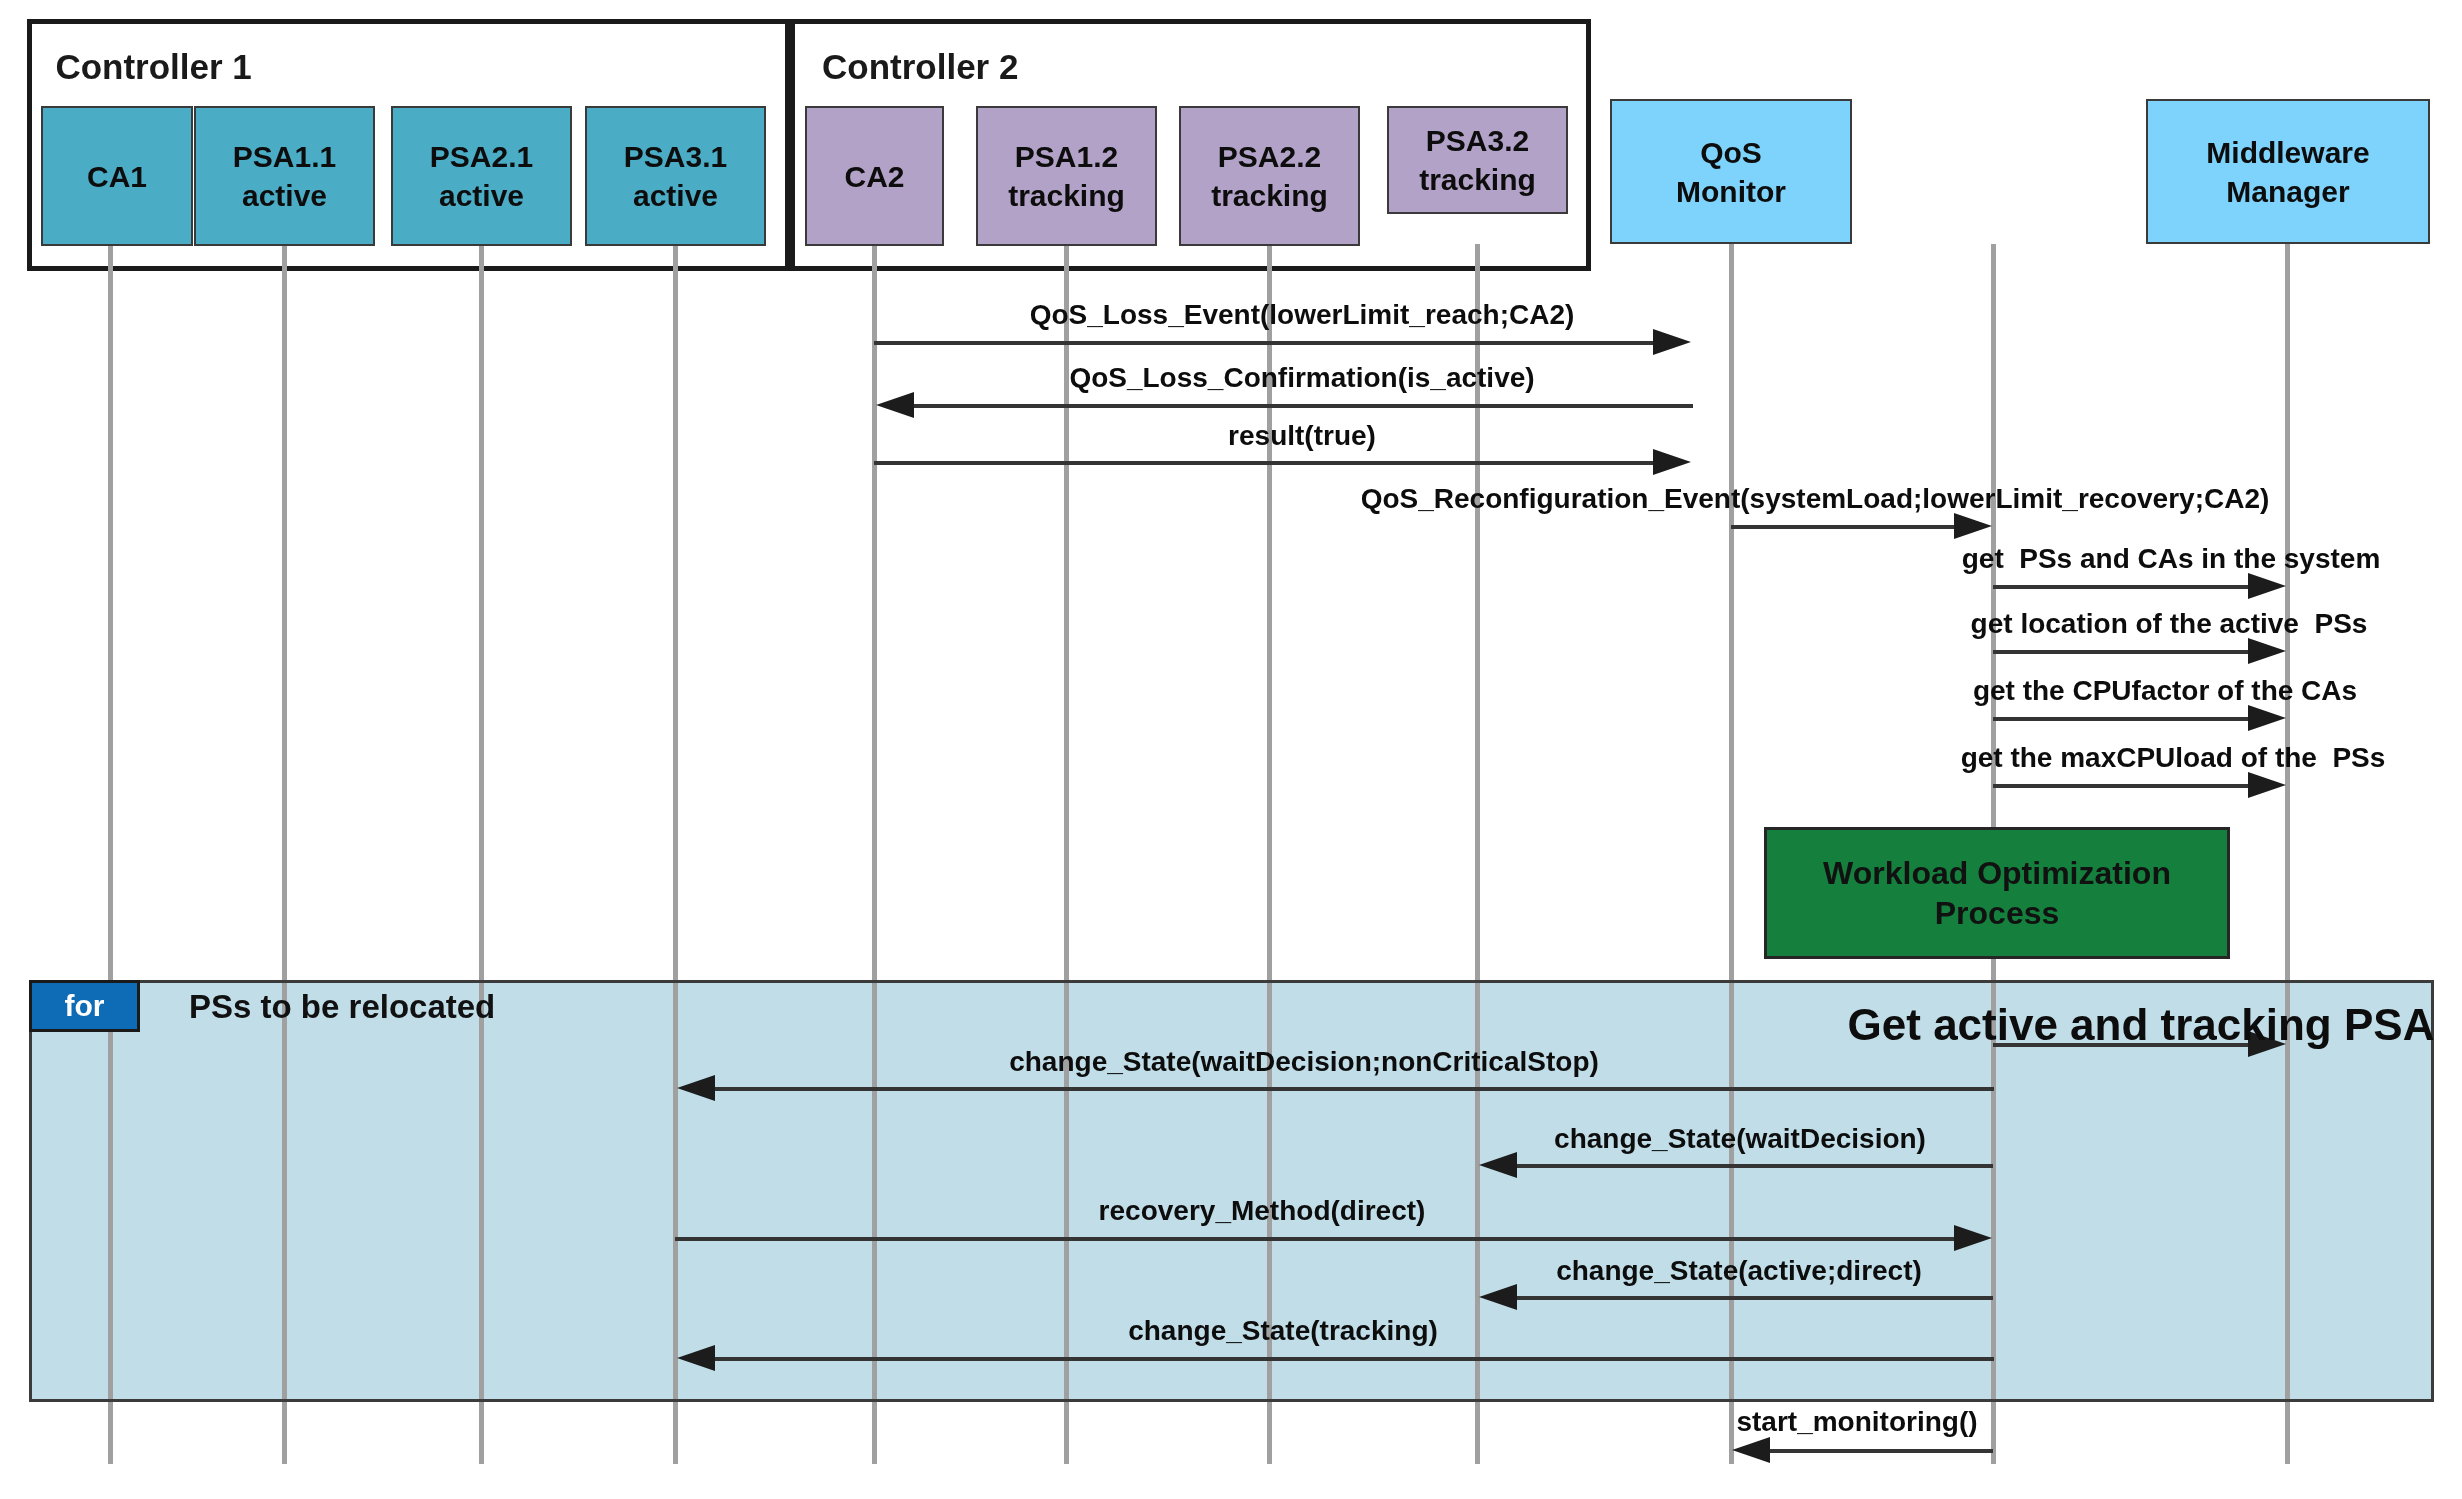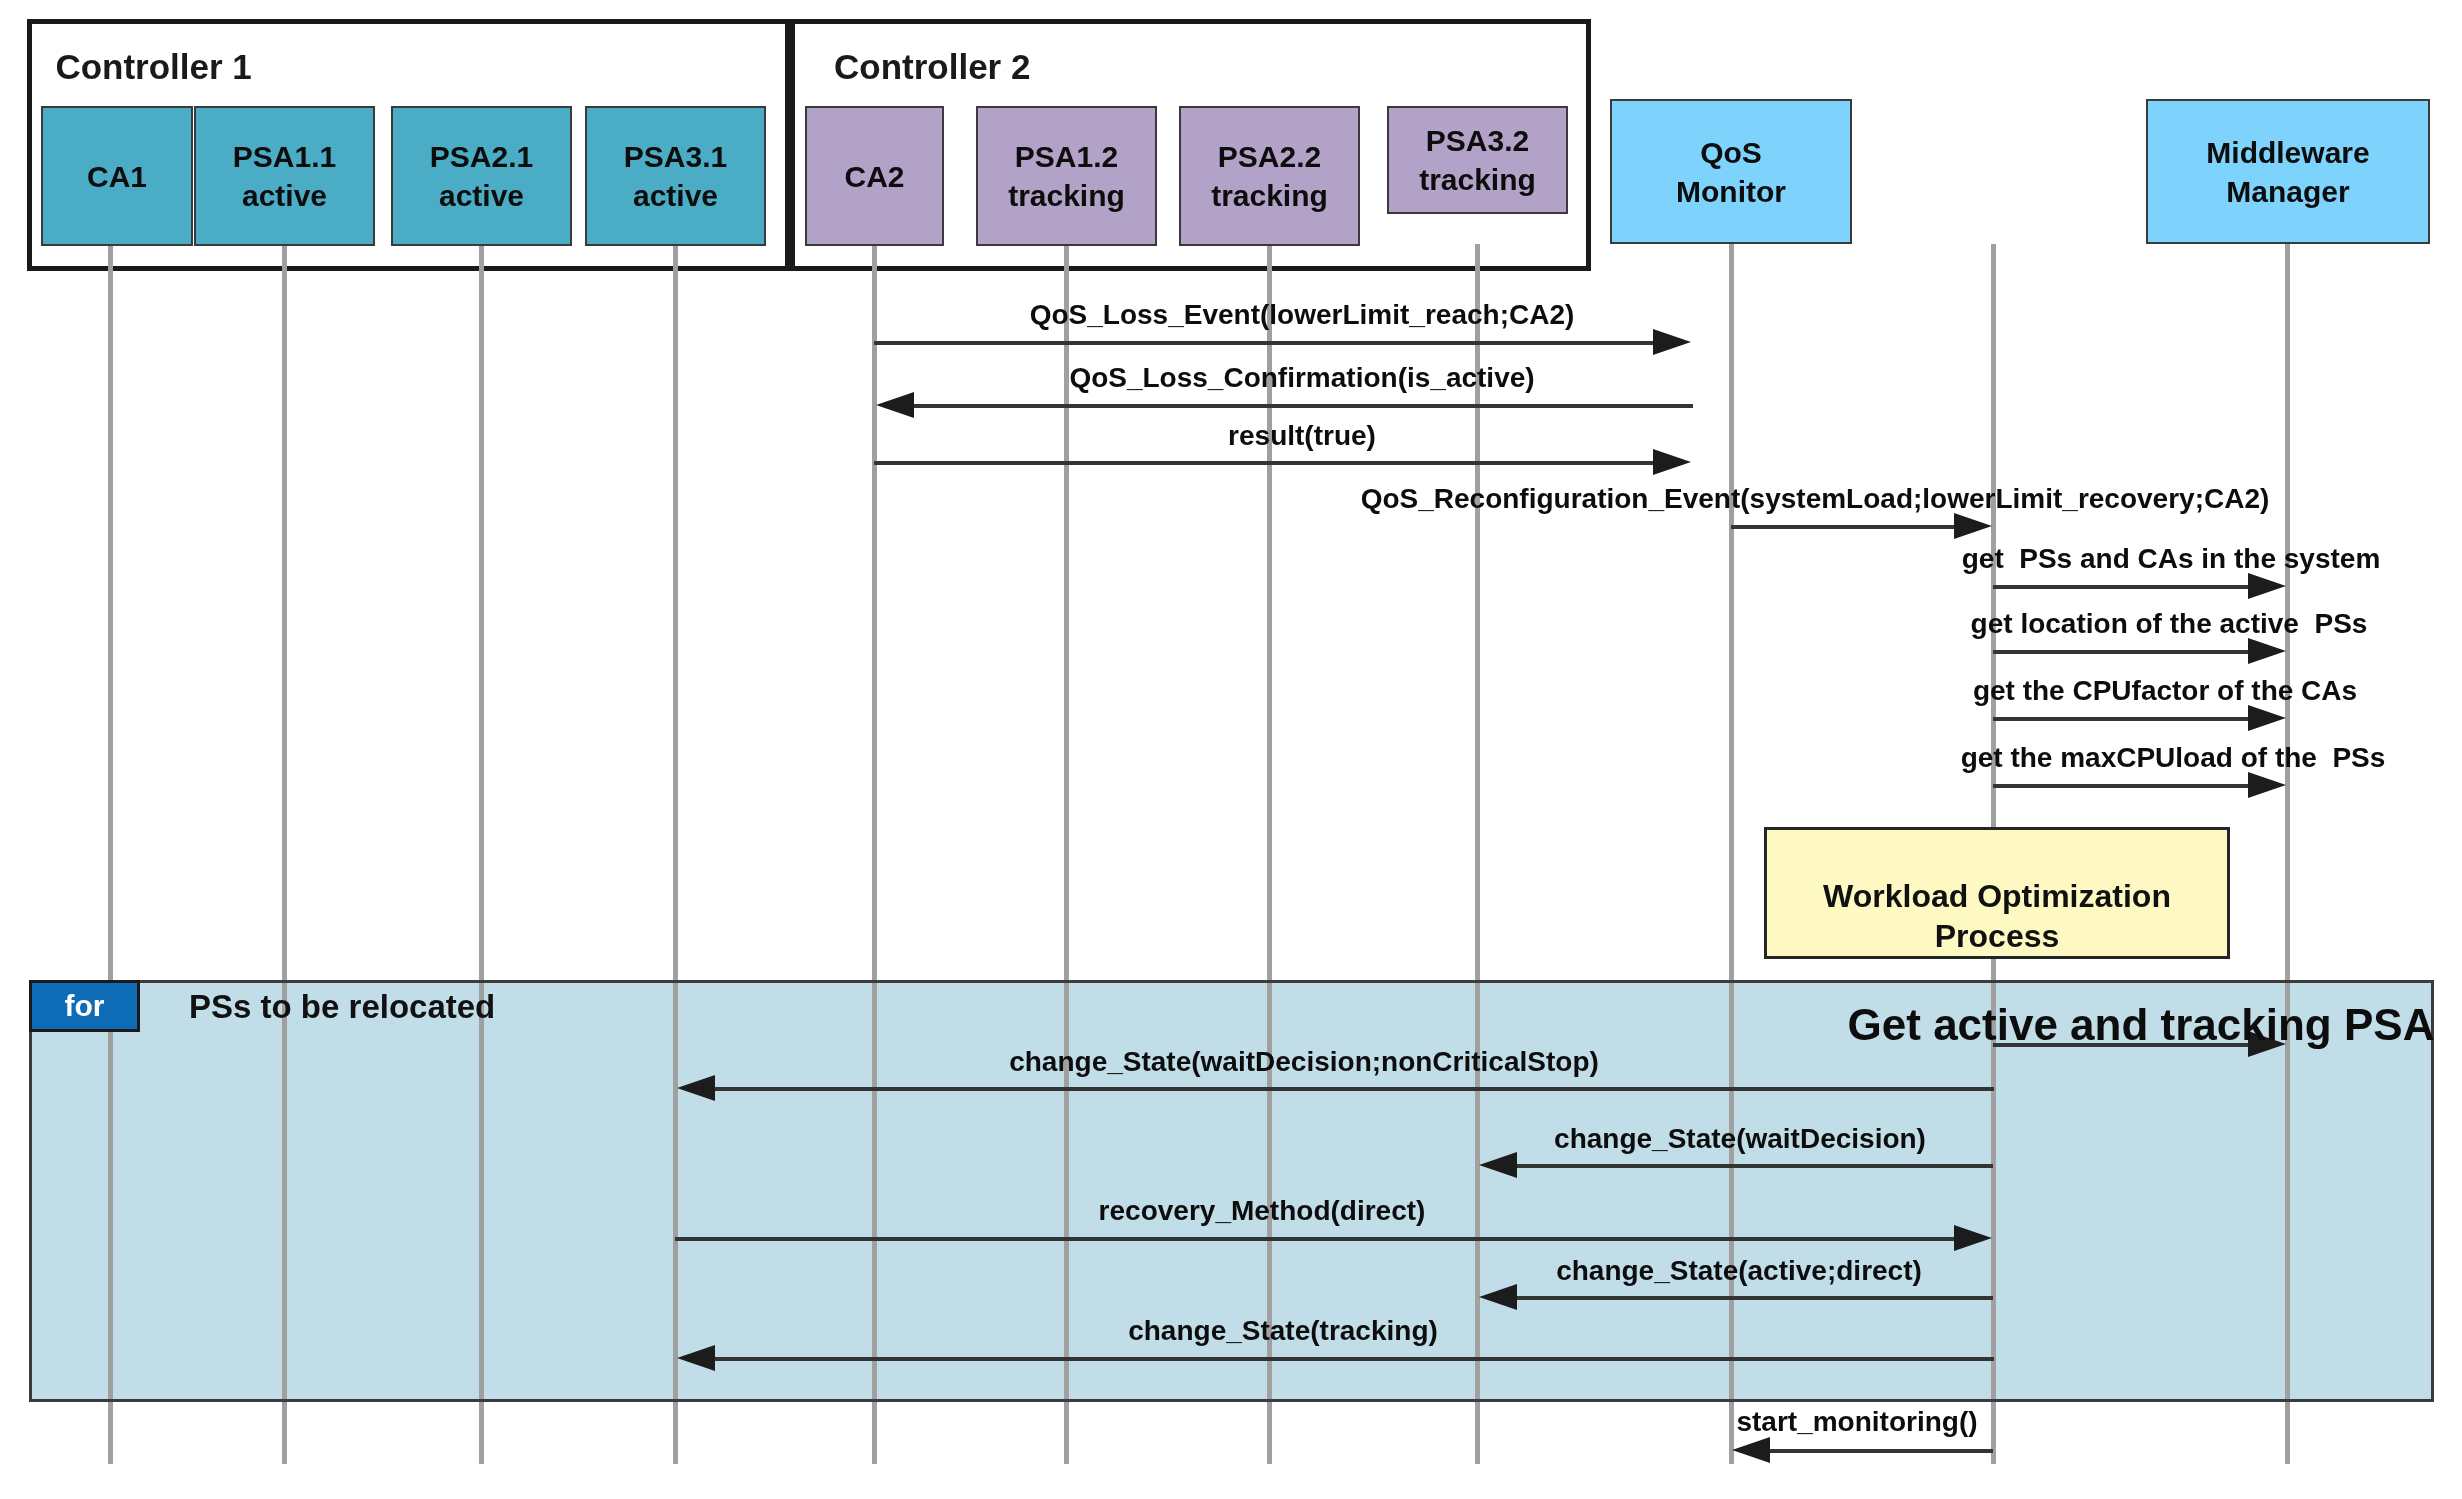--- a/index.html
+++ b/index.html
@@ -45,7 +45,7 @@
     <div class="group-title" style="left:23.4px;top:23.4px">Controller 1</div>
   </div>
   <div class="group-box" style="left:790px;top:19px;width:801px;height:252px">
-    <div class="group-title" style="left:39px;top:23.4px">Controller 2</div>
+    <div class="group-title" style="left:27px;top:23.4px">Controller 2</div>
   </div>
 
   <div class="frag-fill"></div>

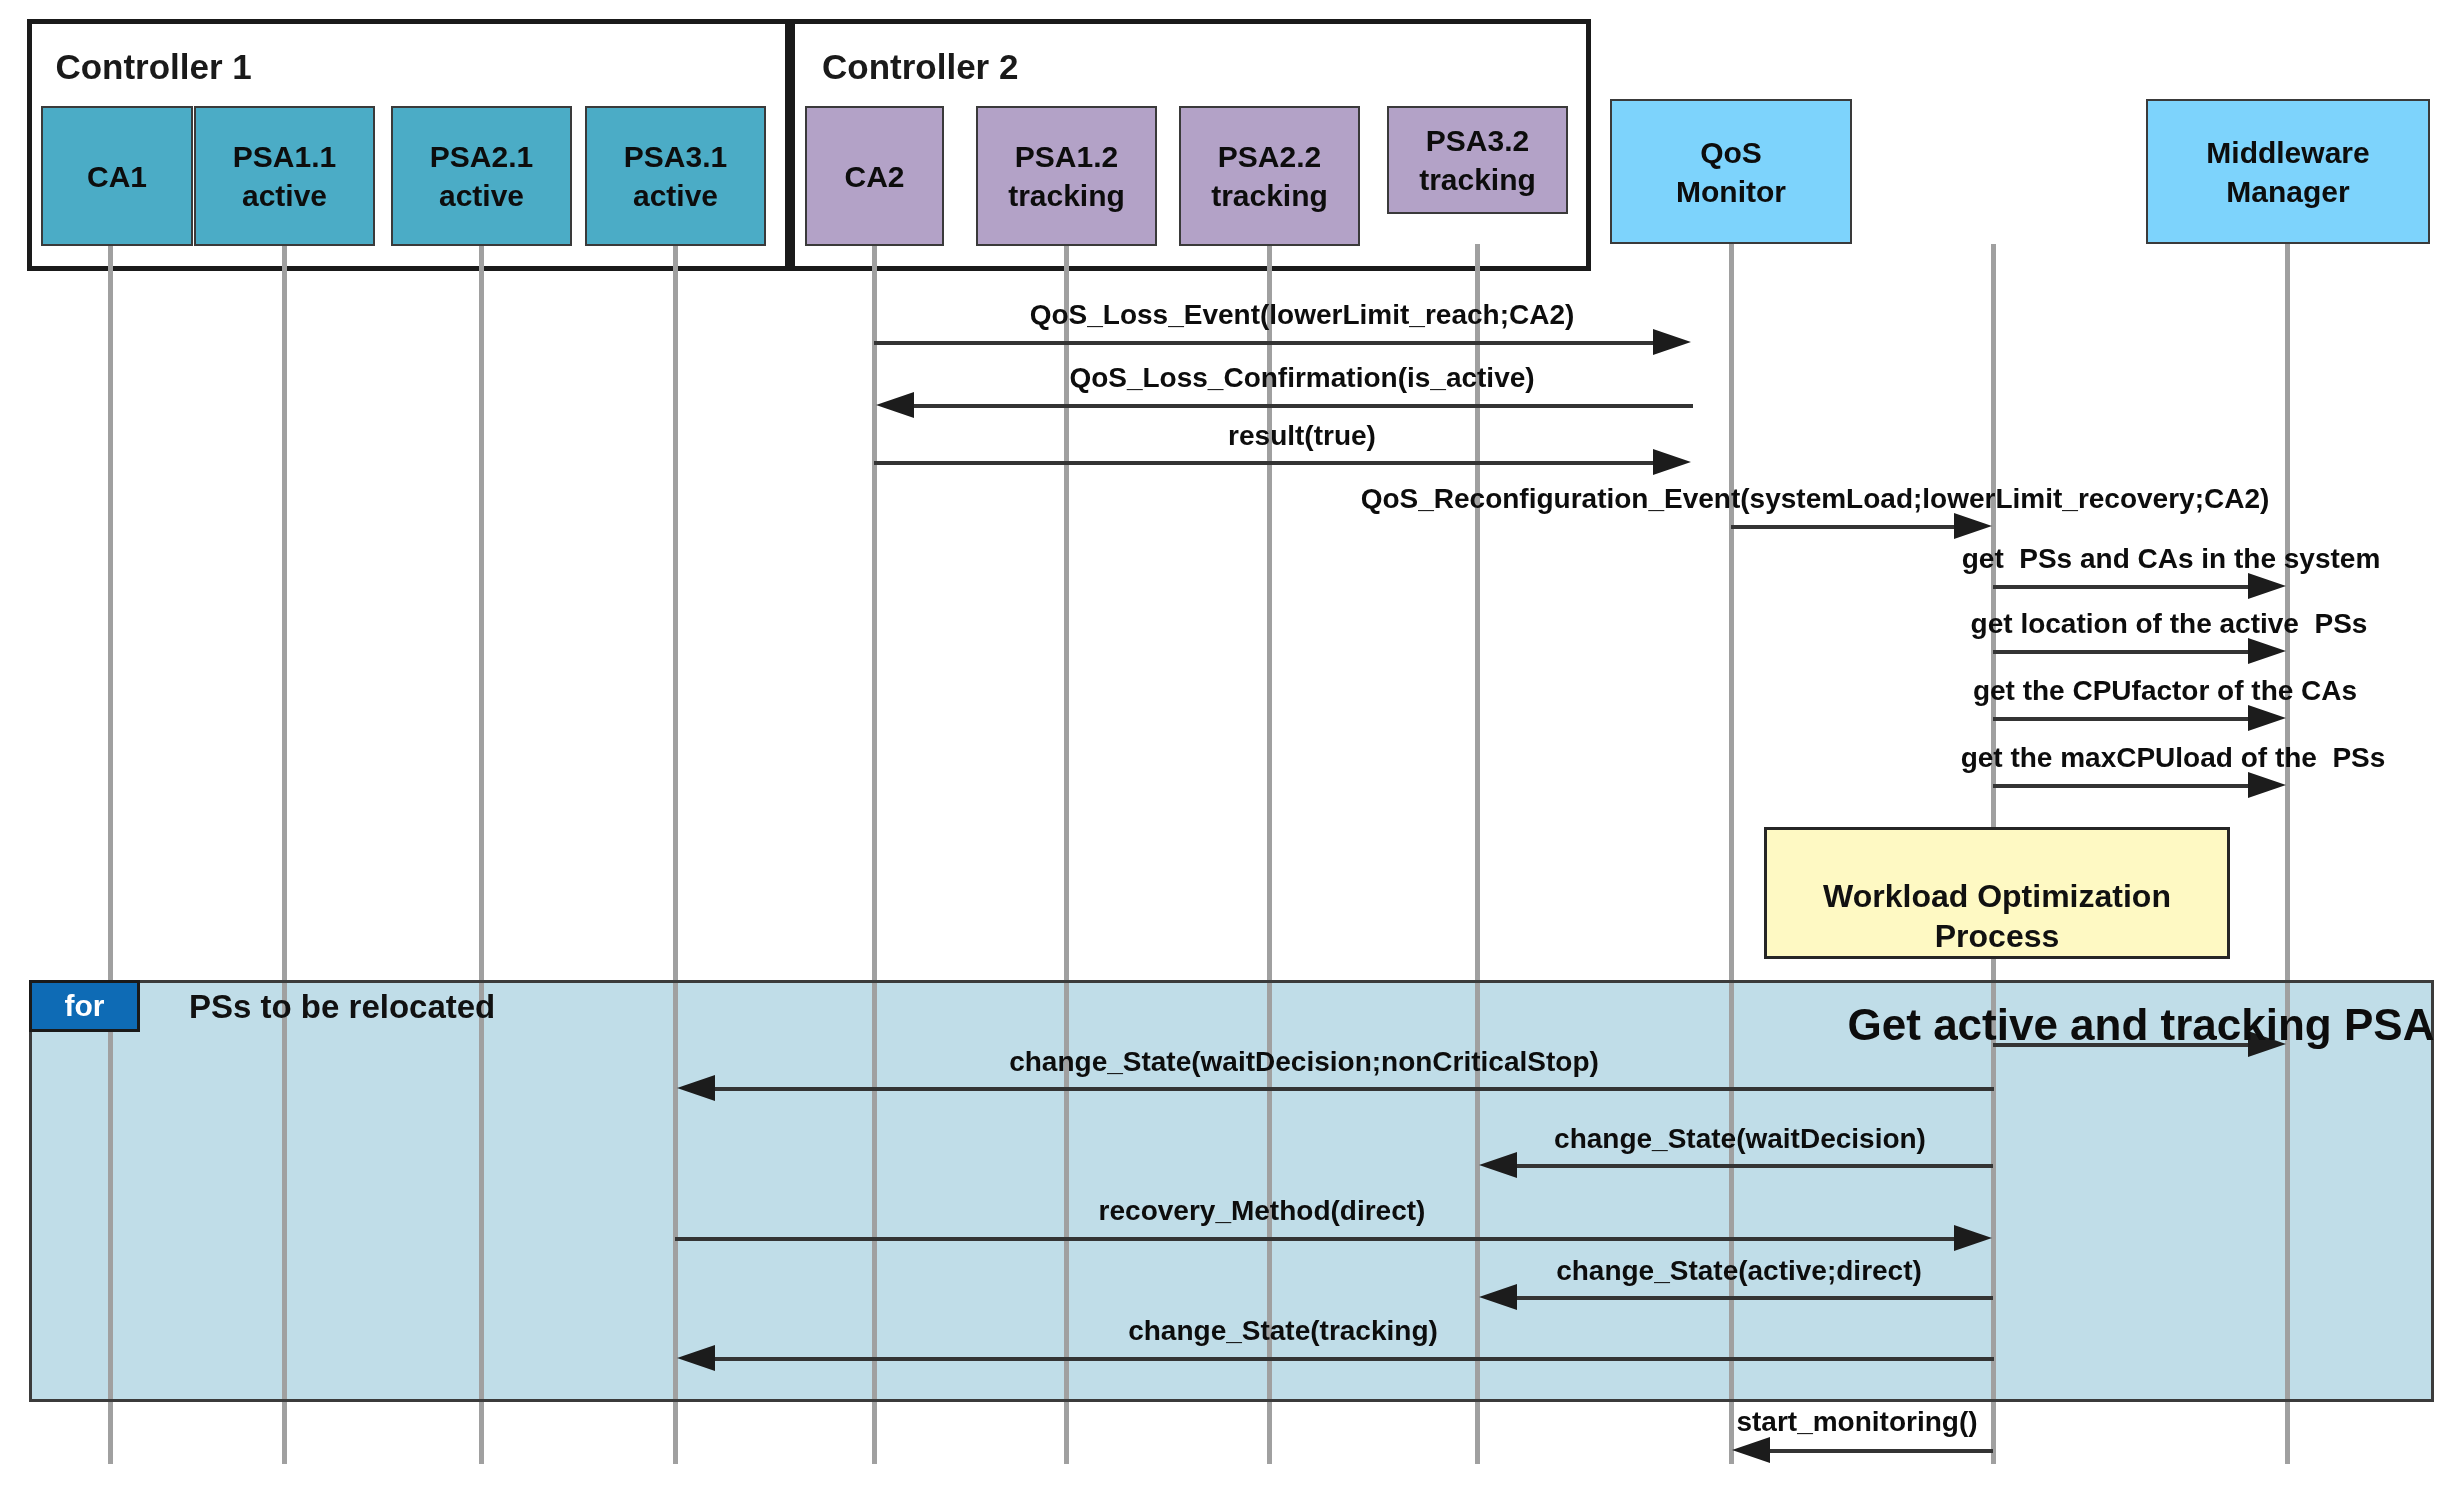--- a/index.html
+++ b/index.html
@@ -25,8 +25,8 @@
   .purple{background:#b3a2c7;}
   .orange{background:#7dd3fc;}
   
-  .wop{position:absolute;left:1764px;top:827px;width:466px;height:132px;background:#fef9c3;border:3.3px solid #262626;box-sizing:border-box;
-    display:flex;align-items:flex-end;justify-content:center;text-align:center;font-size:32px;font-weight:600;color:#111;line-height:1.25;padding:0 25px;}
+  .wop{position:absolute;left:1764px;top:827px;width:466px;height:132px;background:#15803d;border:3.3px solid #262626;box-sizing:border-box;
+    display:flex;align-items:center;justify-content:center;text-align:center;font-size:32px;font-weight:600;color:#111;line-height:1.25;padding:0 25px;}
   
   .arrow{position:absolute;height:4.2px;background:#343434;}
   .arrow .head{position:absolute;width:0;height:0;top:-11.7px;}

